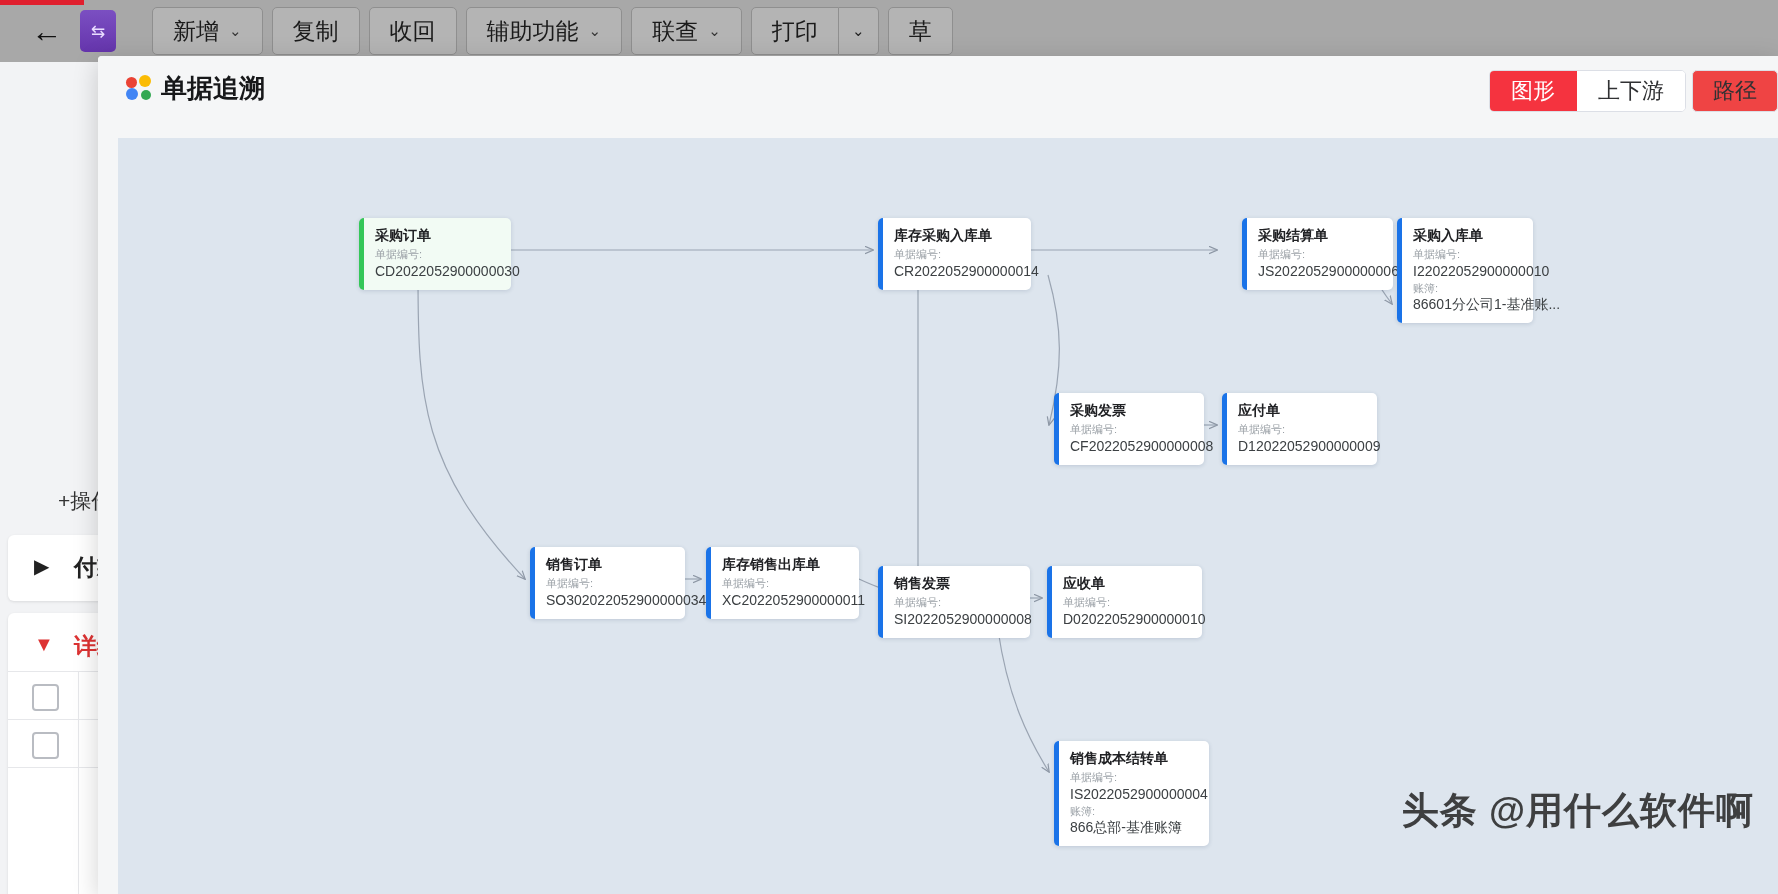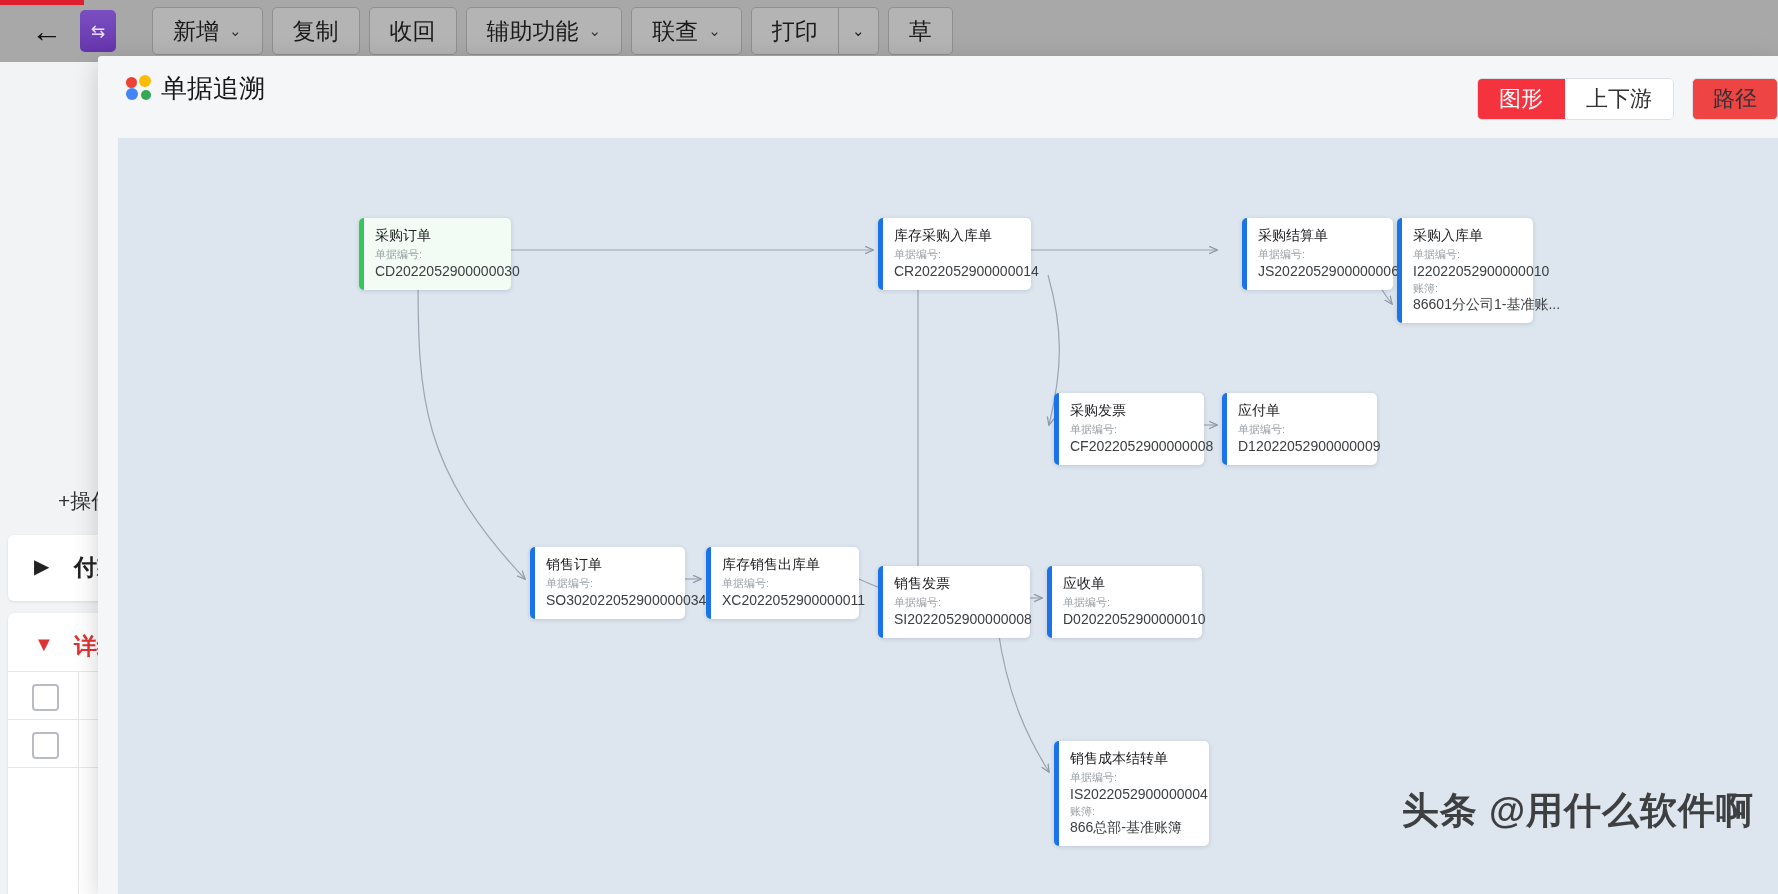--- a/index.html
+++ b/index.html
@@ -88,7 +88,7 @@
   .logo-dots .d2 { width: 12px; height: 12px; left: 13px; top: 0;  background: #fbbc05; }
   .logo-dots .d3 { width: 12px; height: 12px; left: 0;  top: 13px; background: #4285f4; }
   .logo-dots .d4 { width: 10px; height: 10px; left: 15px; top: 15px; background: #34a853; }
-  .modal-title { margin-left: 7px; font-size: 26px; font-weight: 400; color: #17181a; white-space: nowrap; }
+  .modal-title { margin-left: 7px; font-size: 26px; font-weight: 700; color: #17181a; white-space: nowrap; }
 
   .modal-header-right {
     position: absolute; right: 0; top: 22px; display: flex; align-items: center; gap: 18px;

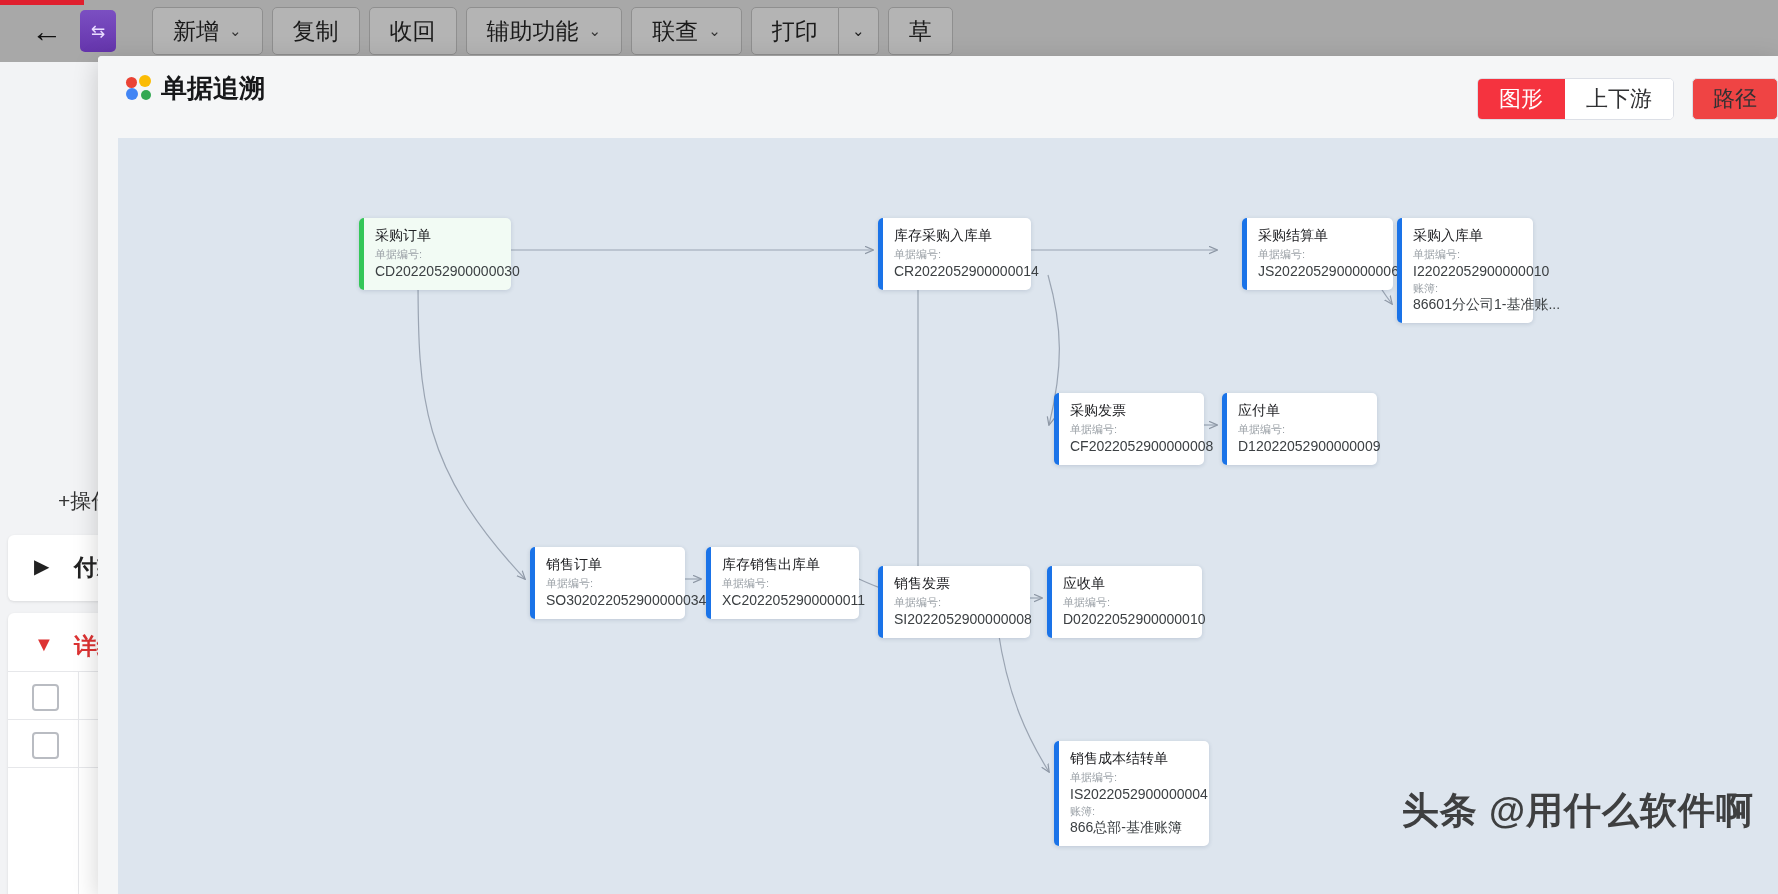--- a/index.html
+++ b/index.html
@@ -91,7 +91,7 @@
   .modal-title { margin-left: 7px; font-size: 26px; font-weight: 700; color: #17181a; white-space: nowrap; }
 
   .modal-header-right {
-    position: absolute; right: 0; top: 22px; display: flex; align-items: center; gap: 18px;
+    position: absolute; right: 0; top: 14px; display: flex; align-items: center; gap: 6px;
   }
   .seg {
     display: flex; height: 42px; border-radius: 5px; overflow: hidden;

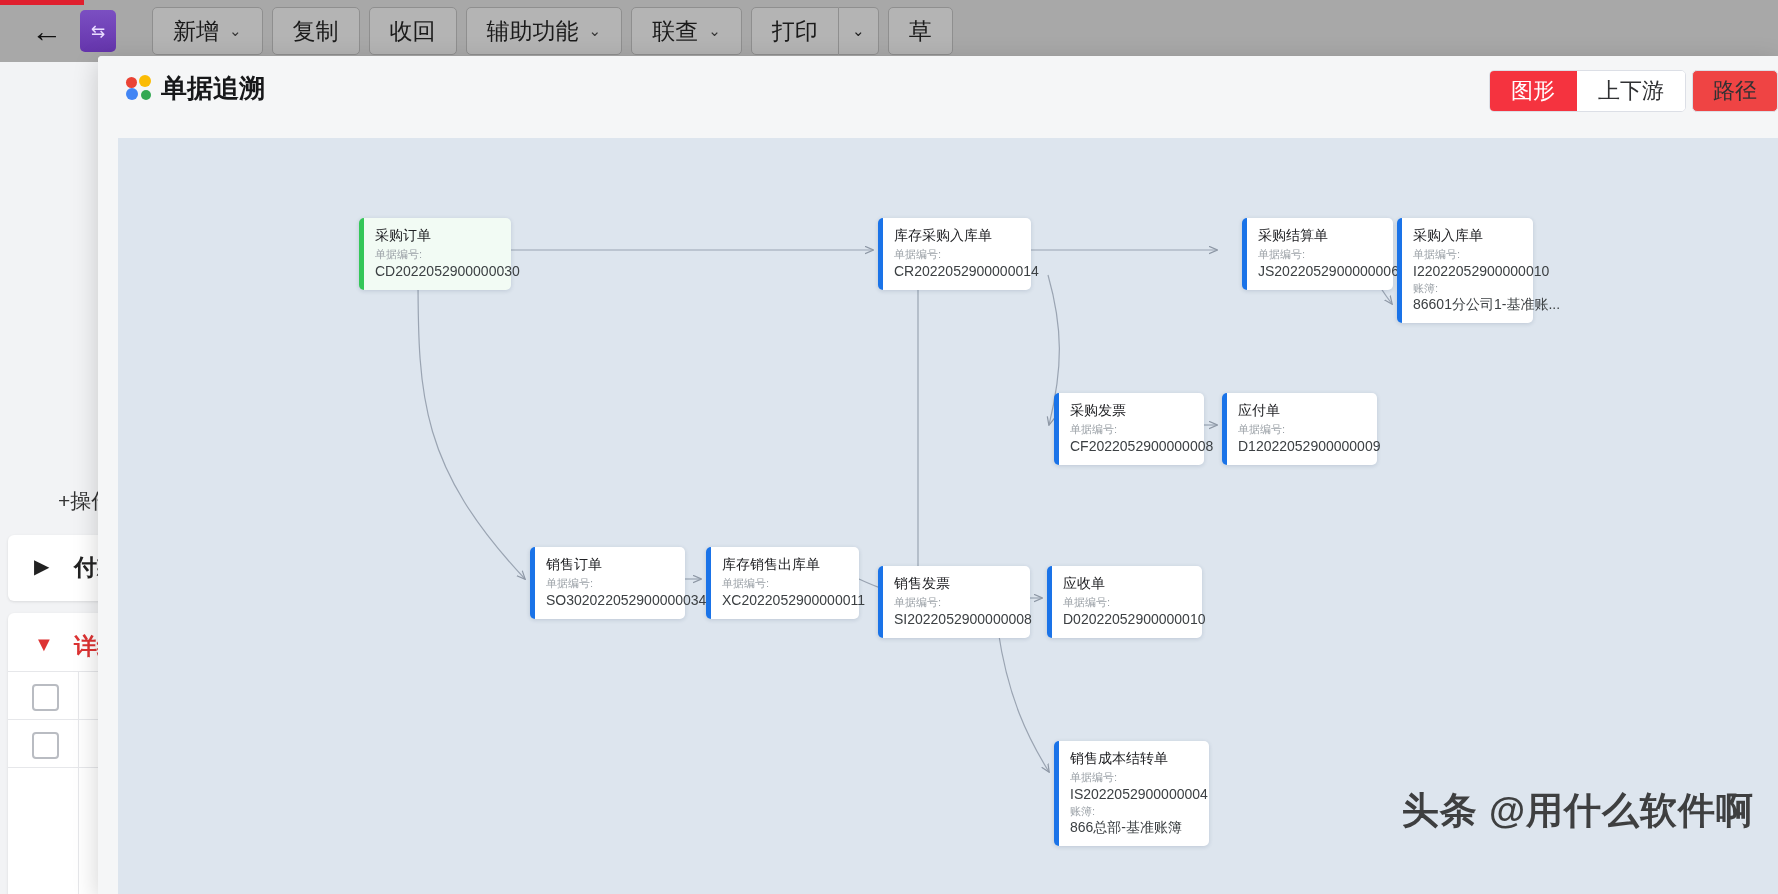--- a/index.html
+++ b/index.html
@@ -126,7 +126,7 @@
     font-size: 14px; color: #3c4043; line-height: 1.35;
   }
   .node.start { border-left-color: #35c759; background: #f2fbf4; }
-  .node .n-title { font-size: 14px; font-weight: 400; color: #202124; margin-bottom: 2px; white-space: nowrap; }
+  .node .n-title { font-size: 14px; font-weight: 700; color: #202124; margin-bottom: 2px; white-space: nowrap; }
   .node .n-label { font-size: 11px; color: #9aa0a6; white-space: nowrap; }
   .node .n-value { font-size: 14px; color: #3c4043; white-space: nowrap; }
 

